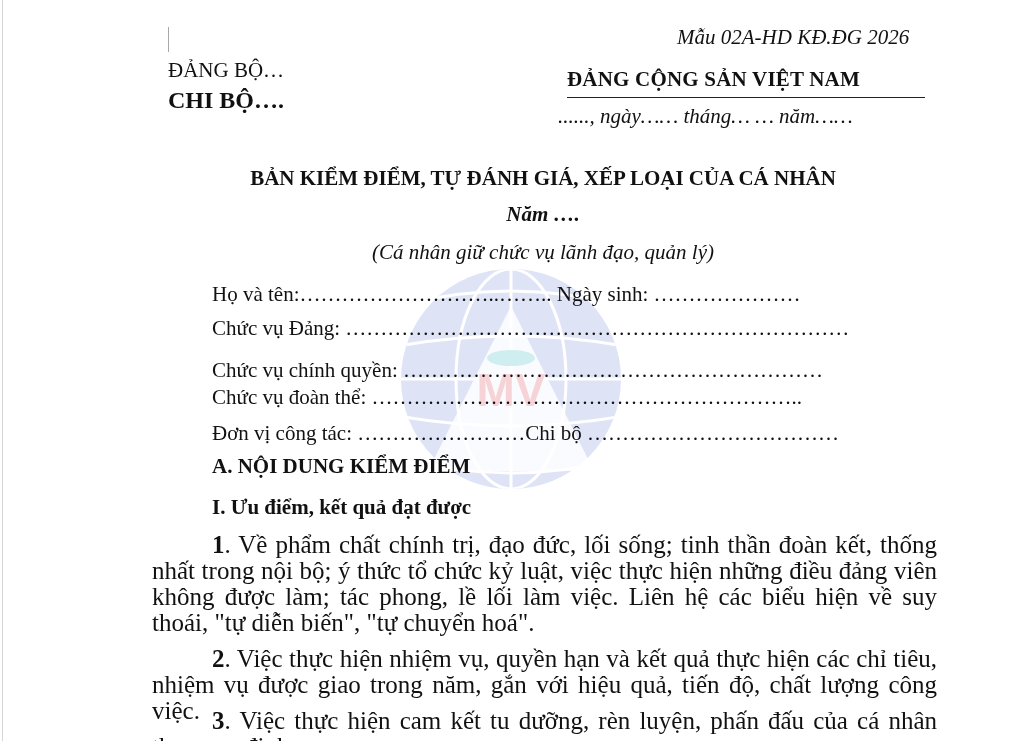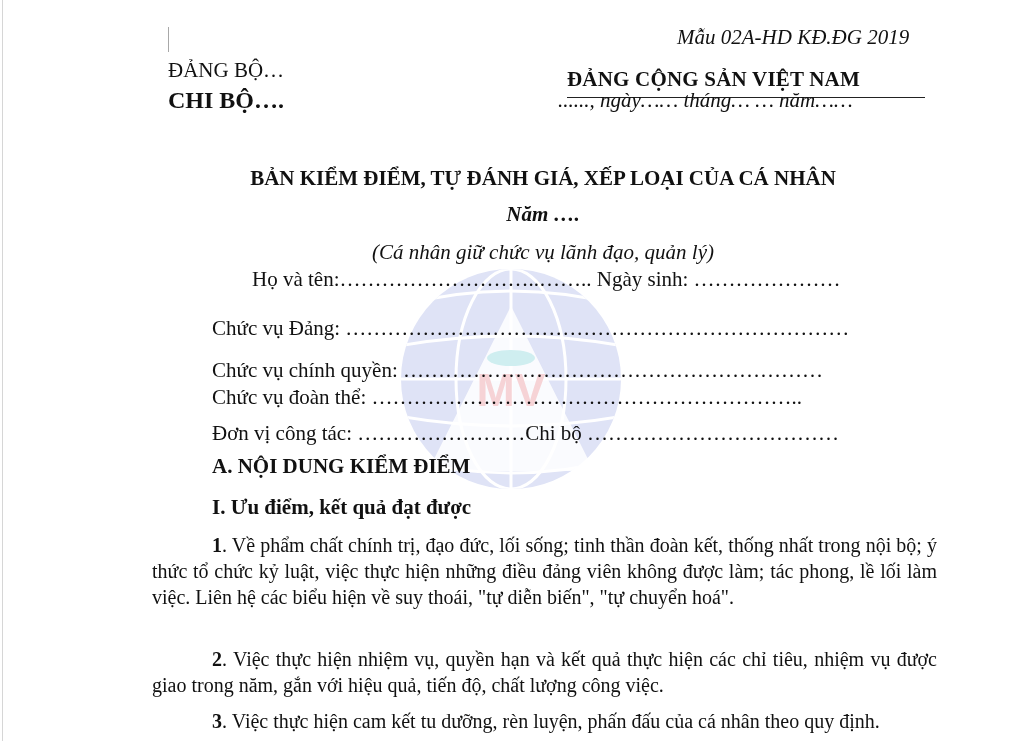--- a/index.html
+++ b/index.html
@@ -139,7 +139,7 @@
 
 <div class="content">
 
-  <div class="abs form-code">Mẫu 02A-HD KĐ.ĐG 2019</div>
+  <div class="abs form-code">Mẫu 02A-HD KĐ.ĐG 2026</div>
 
   <div class="abs party-org">ĐẢNG BỘ…</div>
   <div class="abs cell-org">CHI BỘ….</div>

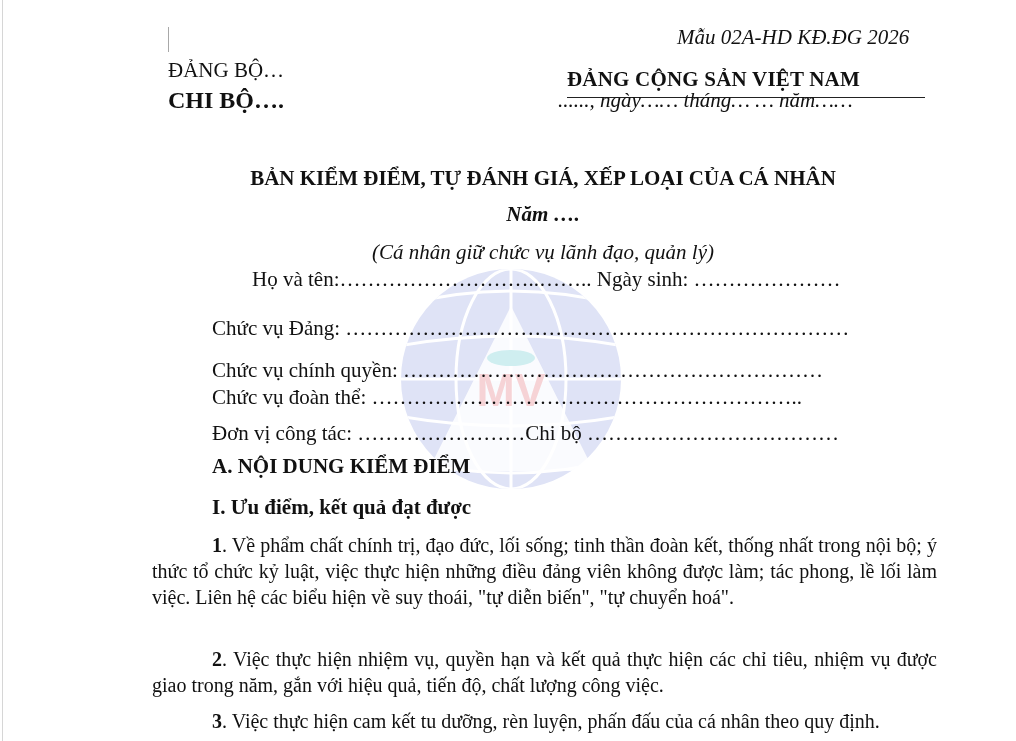--- a/index.html
+++ b/index.html
@@ -68,7 +68,7 @@
       background: #222;
     }
     .date-line {
-      left: 558px; top: 88px;
+      left: 558px; top: 104px;
       font-size: 21px; font-style: italic;
     }
     .doc-title {

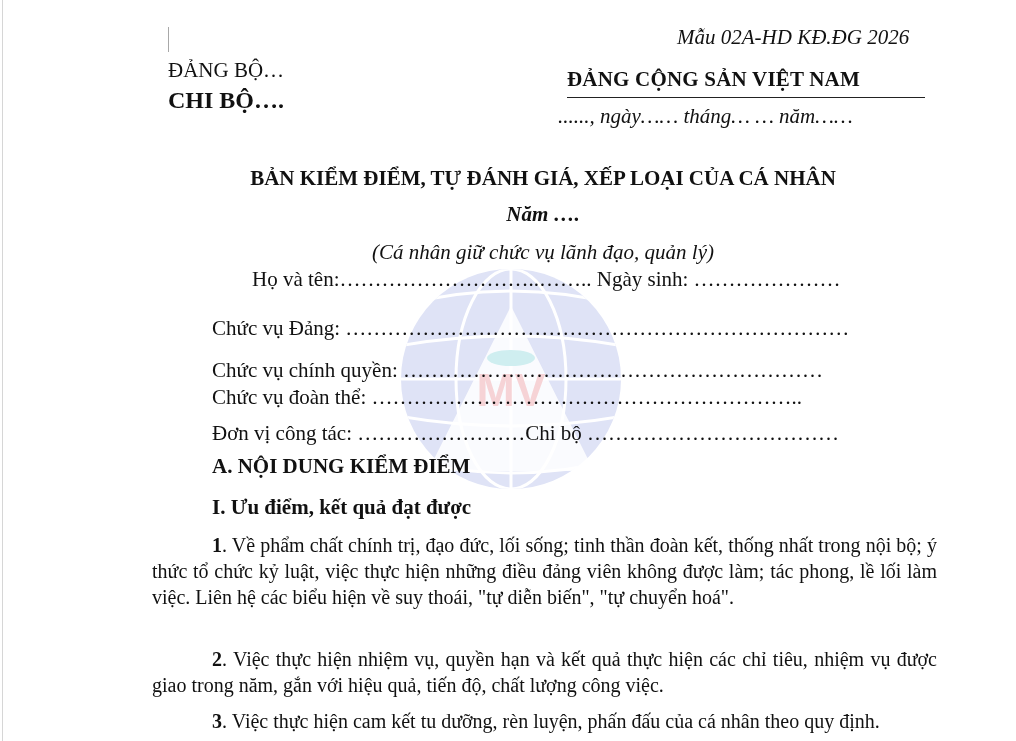--- a/index.html
+++ b/index.html
@@ -152,7 +152,7 @@
   <div class="abs doc-year">Năm ….</div>
   <div class="abs doc-subtitle">(Cá nhân giữ chức vụ lãnh đạo, quản lý)</div>
 
-  <div class="abs field" style="top:267px;margin-left:40px;">Họ và tên:………………………..…….. Ngày sinh: …………………</div>
+  <div class="abs field" style="top:282px;">Họ và tên:………………………..…….. Ngày sinh: …………………</div>
   <div class="abs field" style="top:316px;font-family:Liberation Serif, serif;">Chức vụ Đảng: ………………………………………………………………</div>
   <div class="abs field" style="top:358px;">Chức vụ chính quyền: ……………………………………………………</div>
   <div class="abs field" style="top:385px;">Chức vụ đoàn thể: ……………………………………………………..</div>

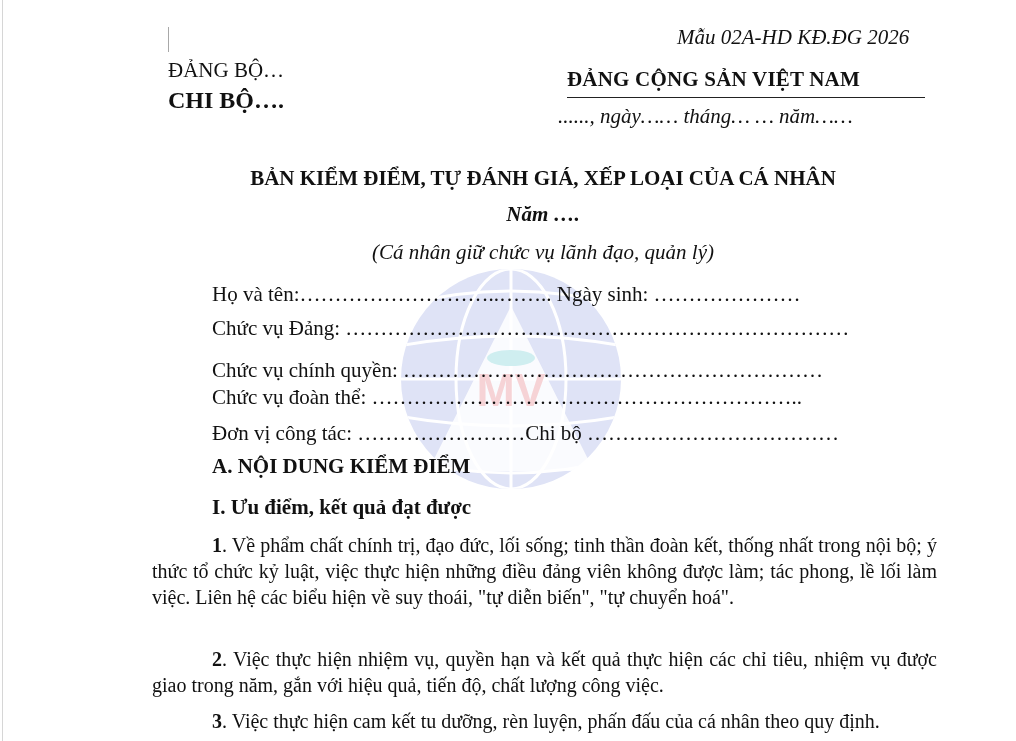--- a/index.html
+++ b/index.html
@@ -102,7 +102,7 @@
       position: absolute;
       left: 152px;
       width: 785px;
-      font-size: 20px;
+      font-size: 25px;
       line-height: 26px;
       text-align: justify;
       text-indent: 60px;

